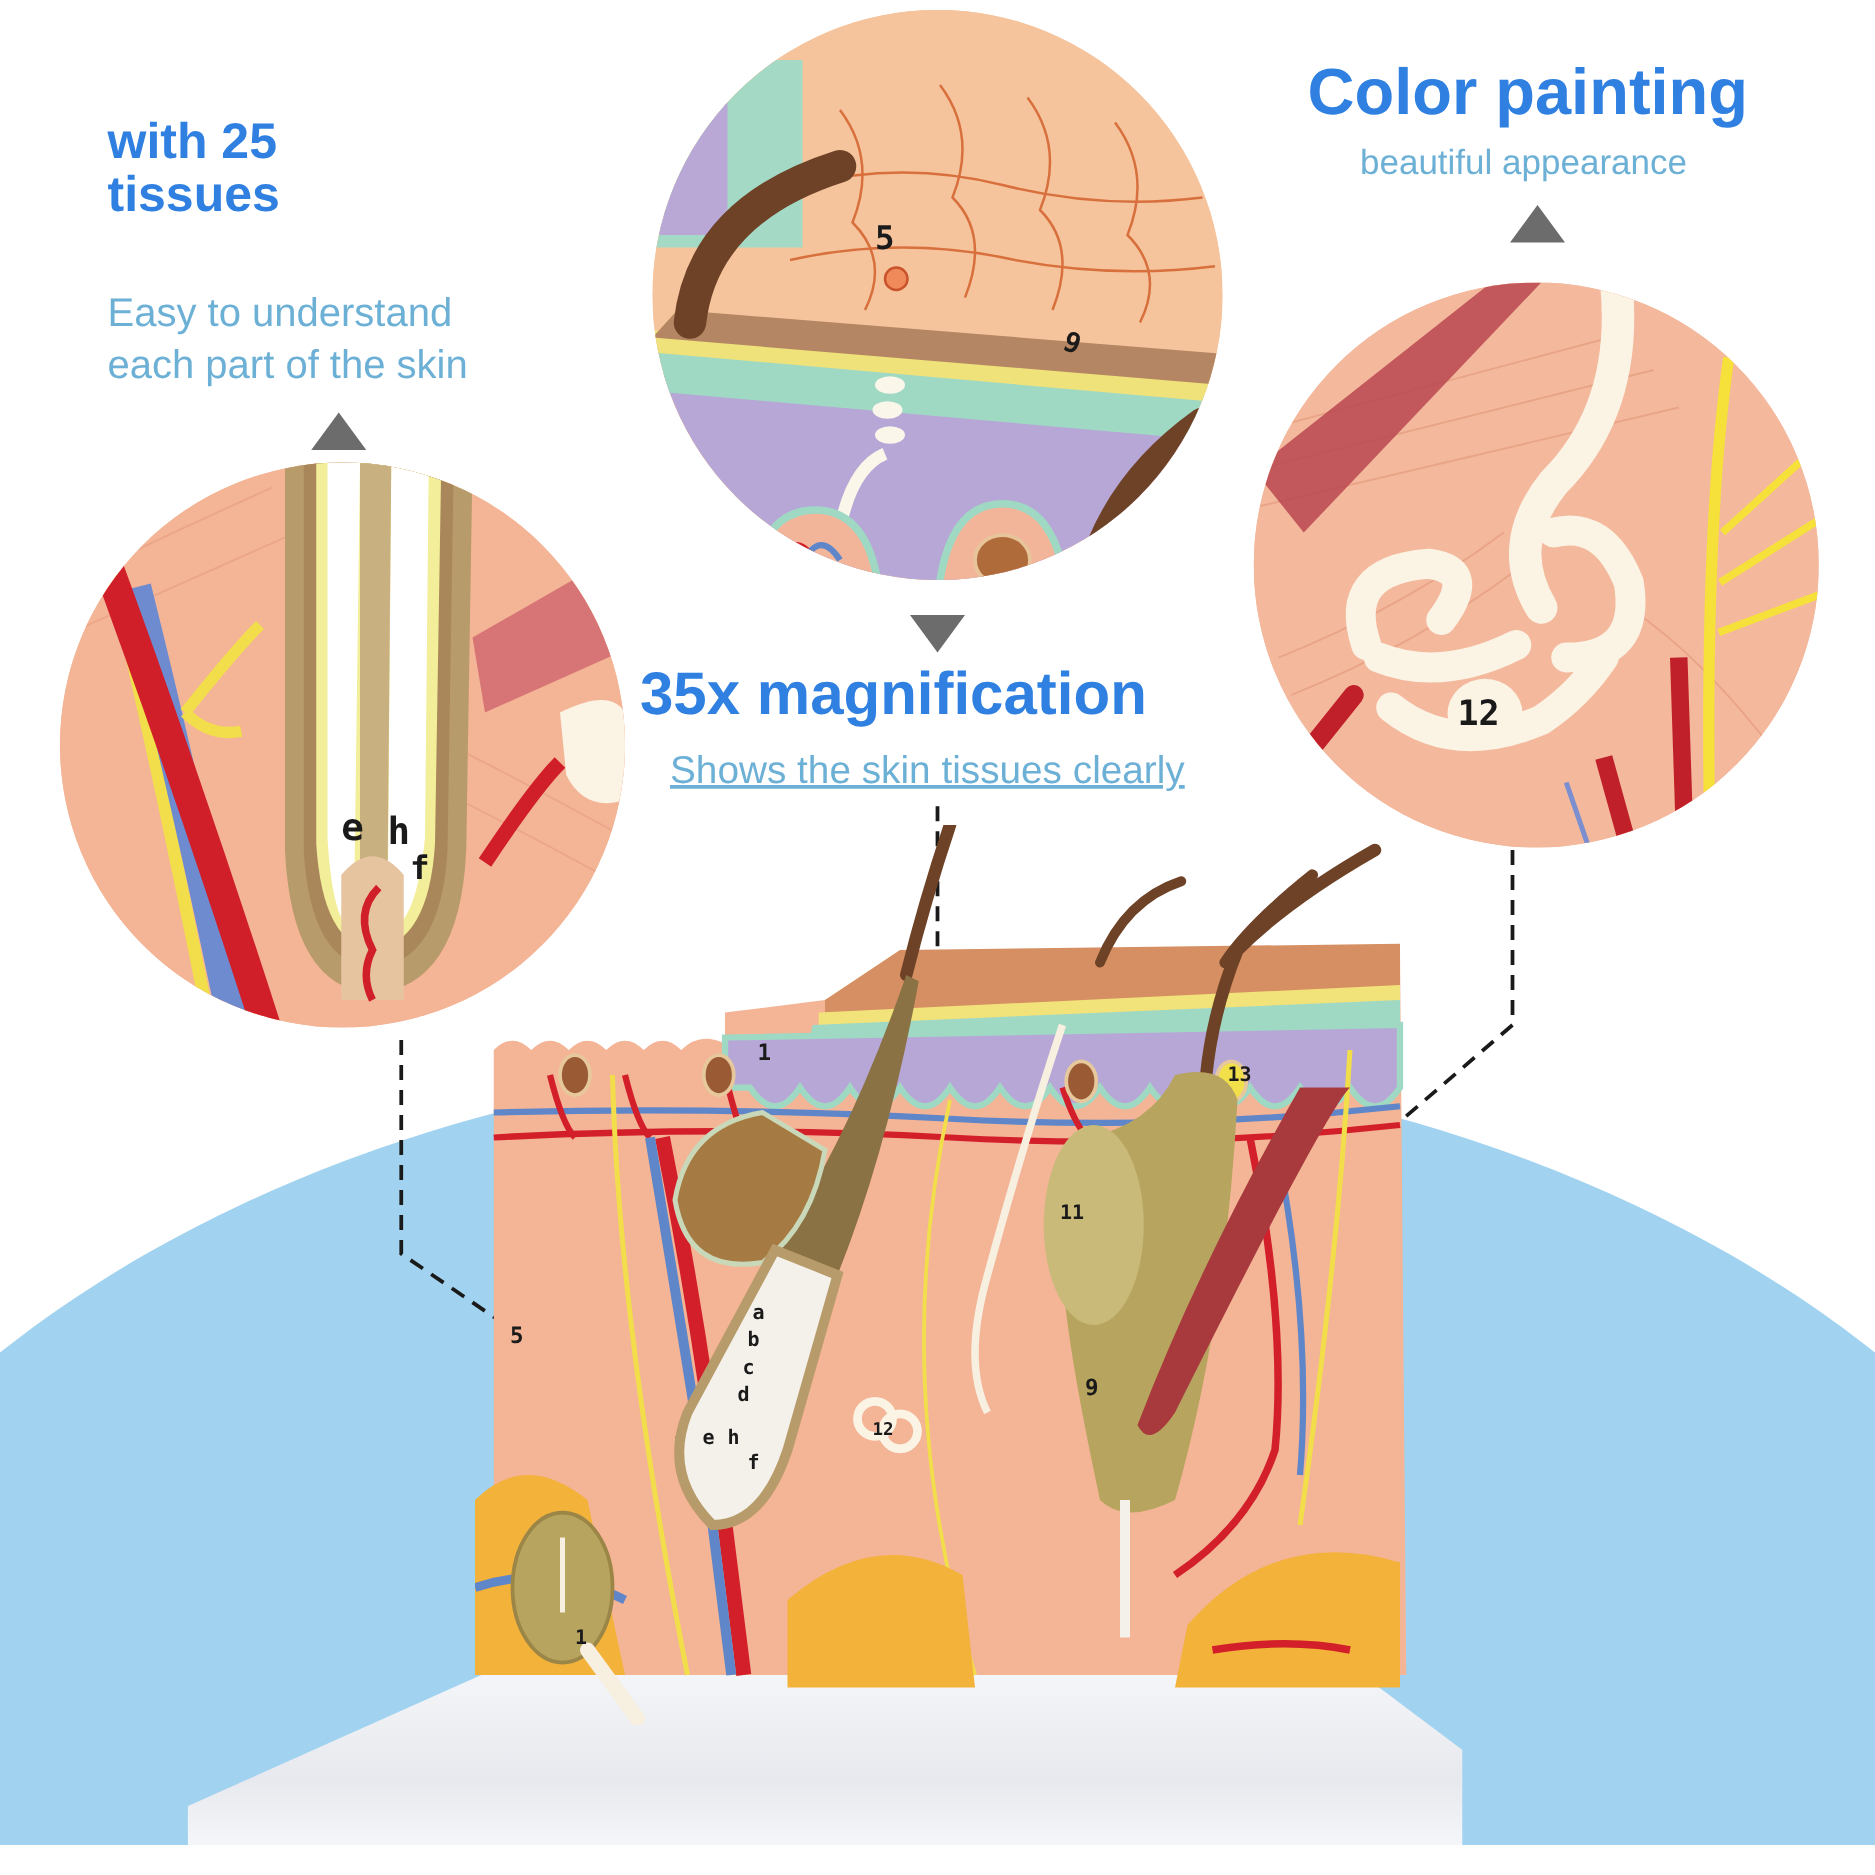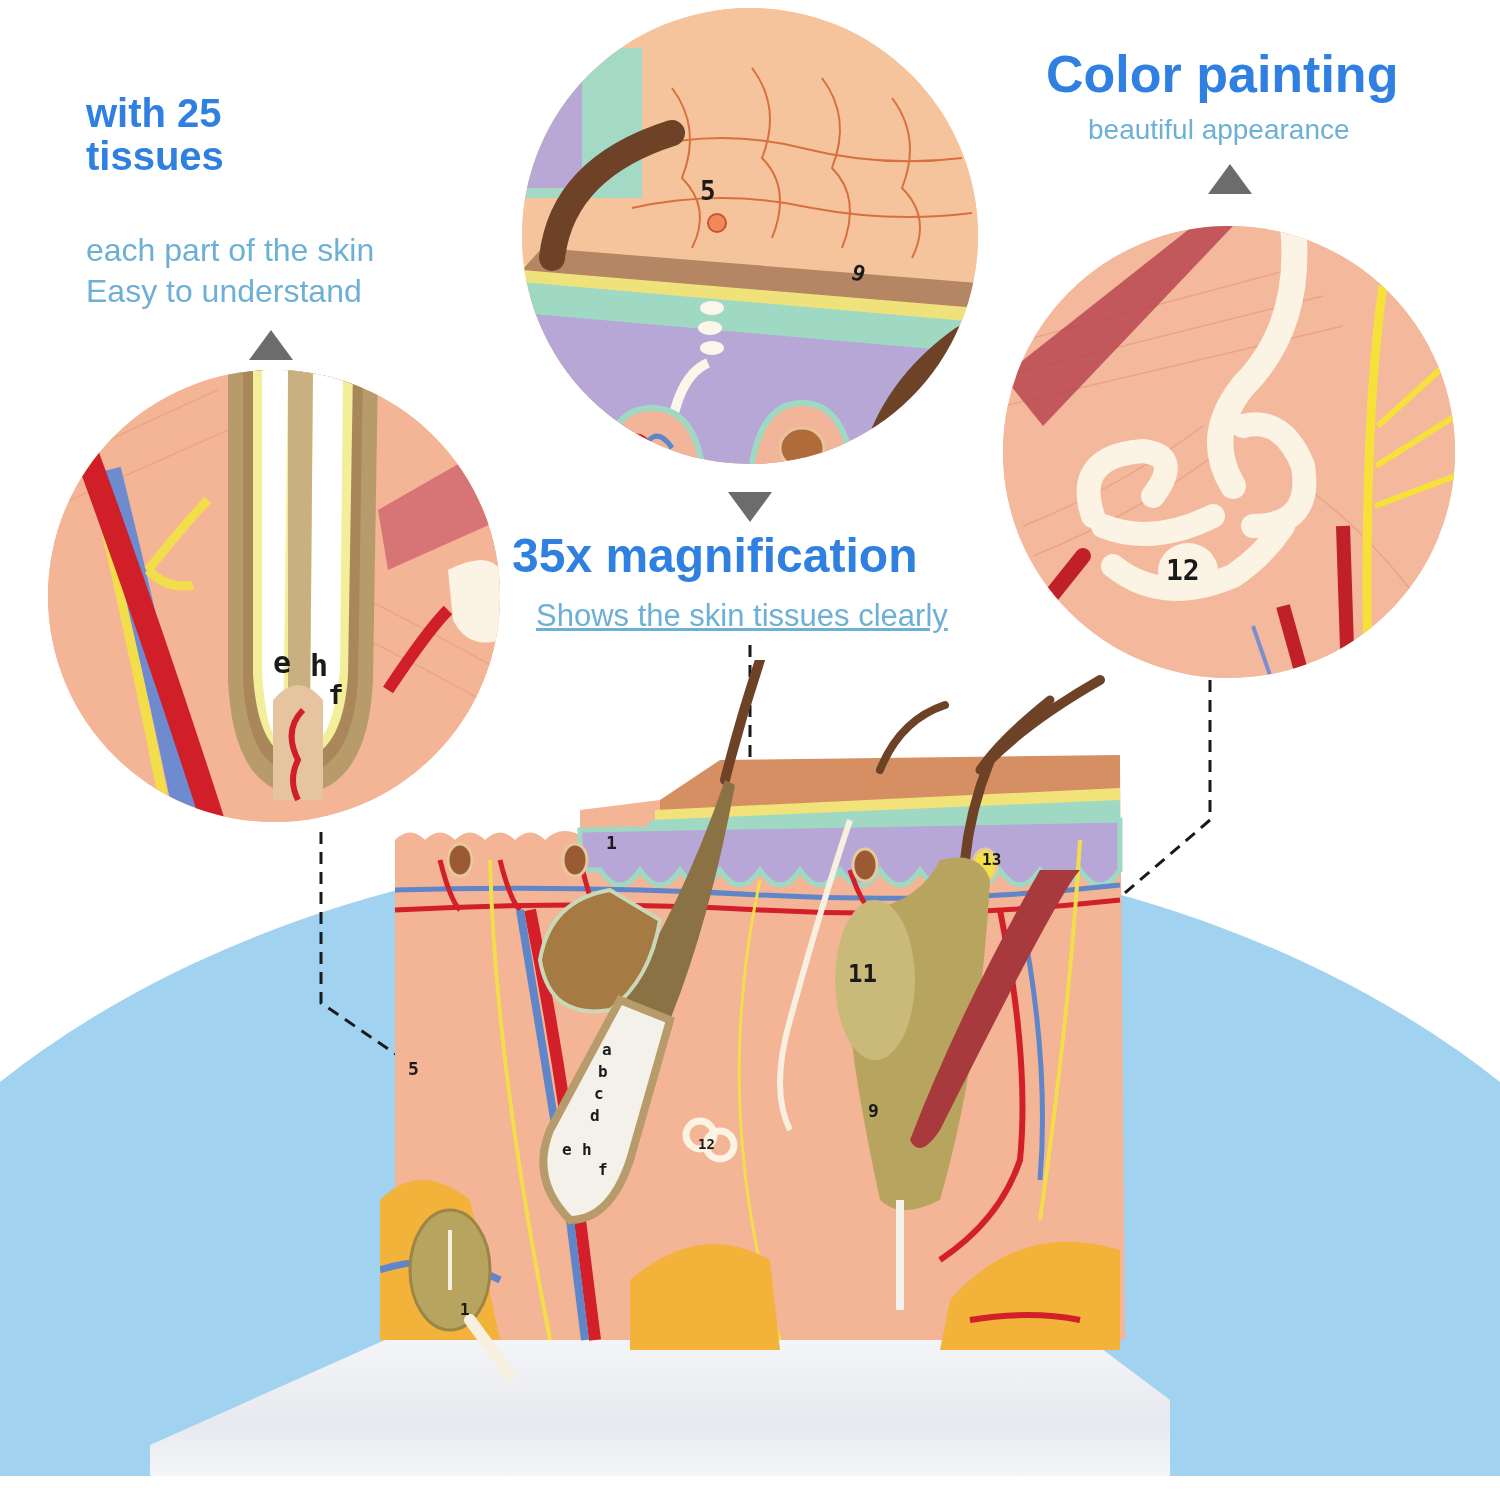--- a/index.html
+++ b/index.html
@@ -28,8 +28,8 @@
   <div>tissues</div>
 </div>
 <div class="sub" style="left:86px;top:230px;font-size:32px;">
+  <div>Easy to understand</div>
   <div>each part of the skin</div>
-  <div>Easy to understand</div>
 </div>
 <div class="tri-up" style="left:249px;top:330px;"></div>
 

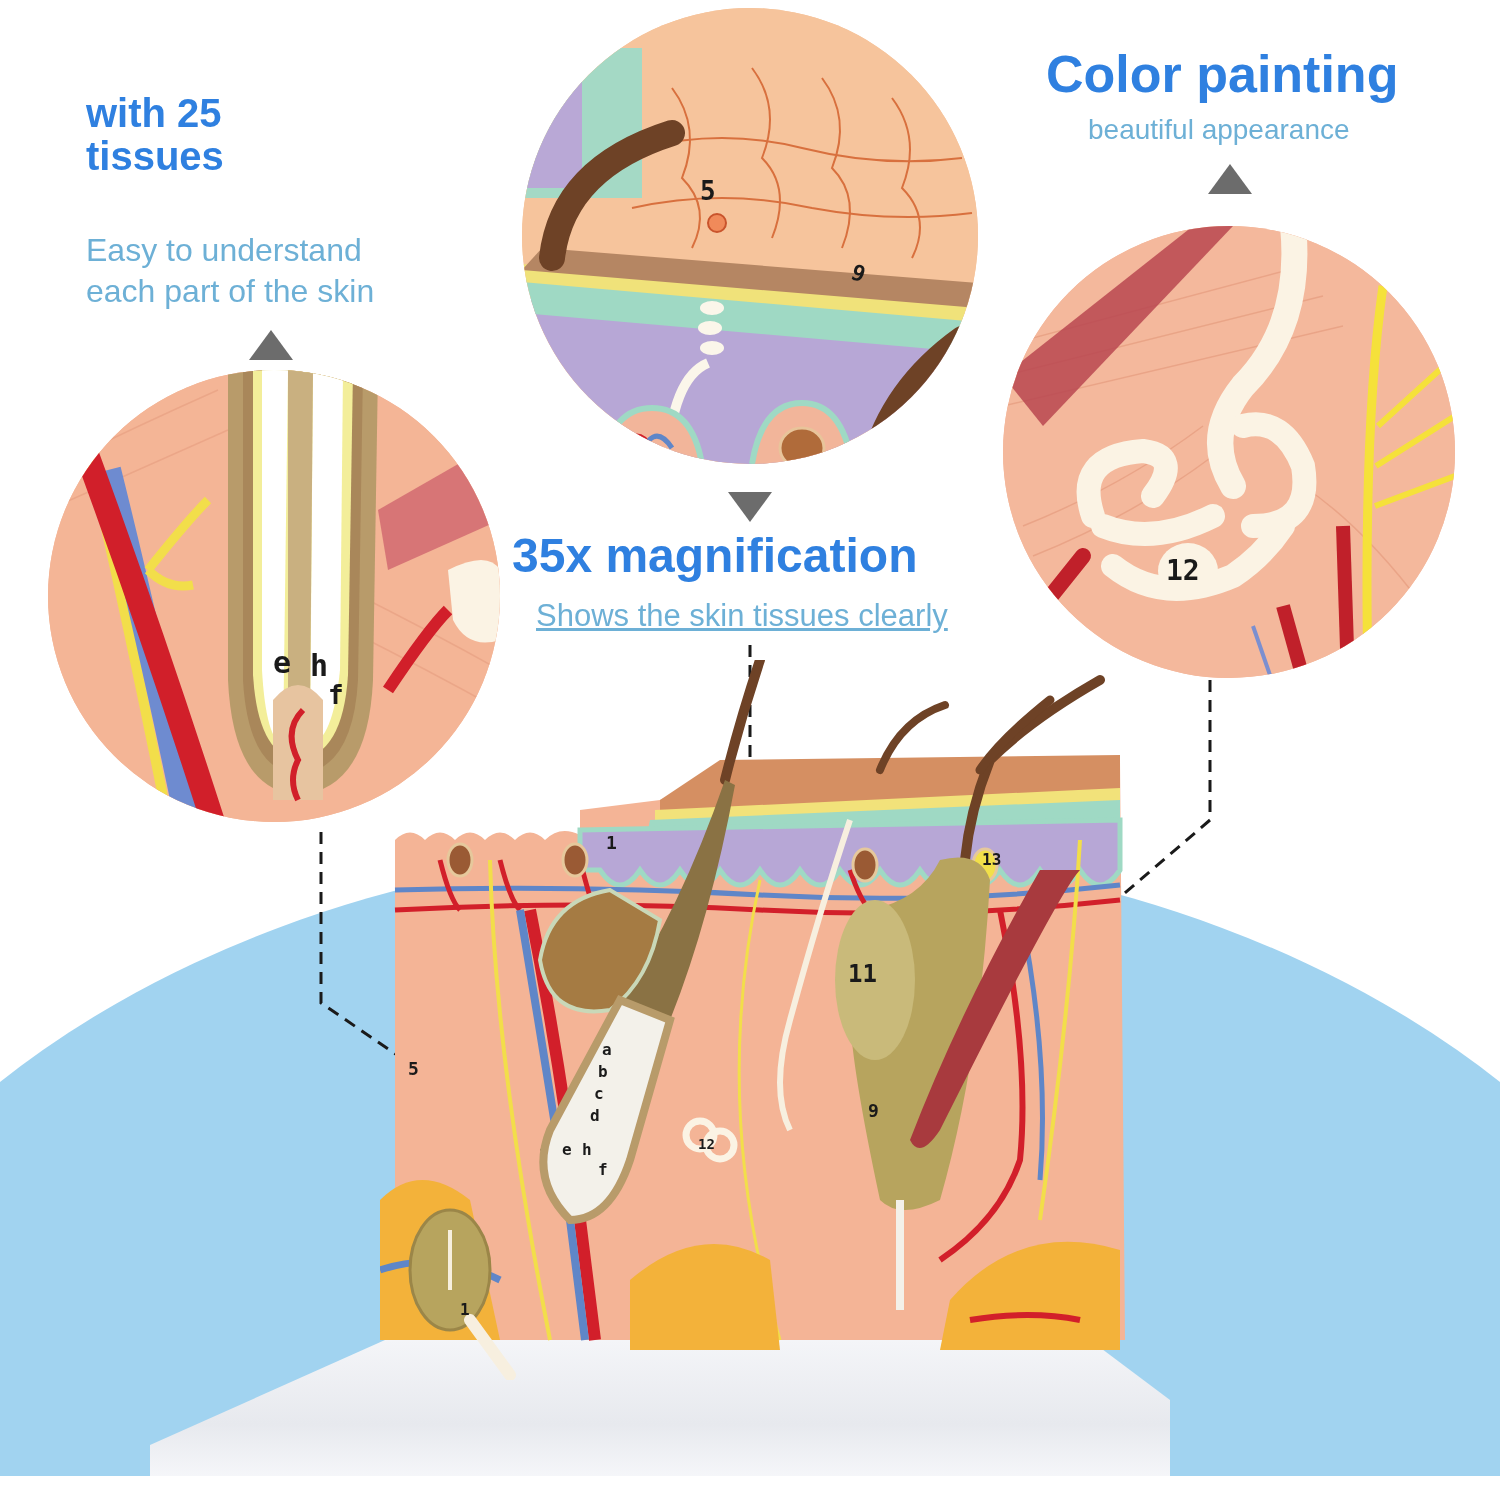--- a/index.html
+++ b/index.html
@@ -205,7 +205,7 @@
   <span class="num" style="left:226px;top:172px;font-size:18px;">1</span>
   <span class="num" style="left:28px;top:398px;font-size:18px;">5</span>
   <span class="num" style="left:488px;top:440px;font-size:18px;">9</span>
-  <span class="num" style="left:468px;top:300px;font-size:24px;">11</span>
+  <span class="num" style="left:468px;top:300px;font-size:16px;">11</span>
   <span class="num" style="left:318px;top:476px;font-size:14px;">12</span>
   <span class="num" style="left:602px;top:190px;font-size:16px;">13</span>
   <span class="num" style="left:80px;top:640px;font-size:16px;">1</span>

